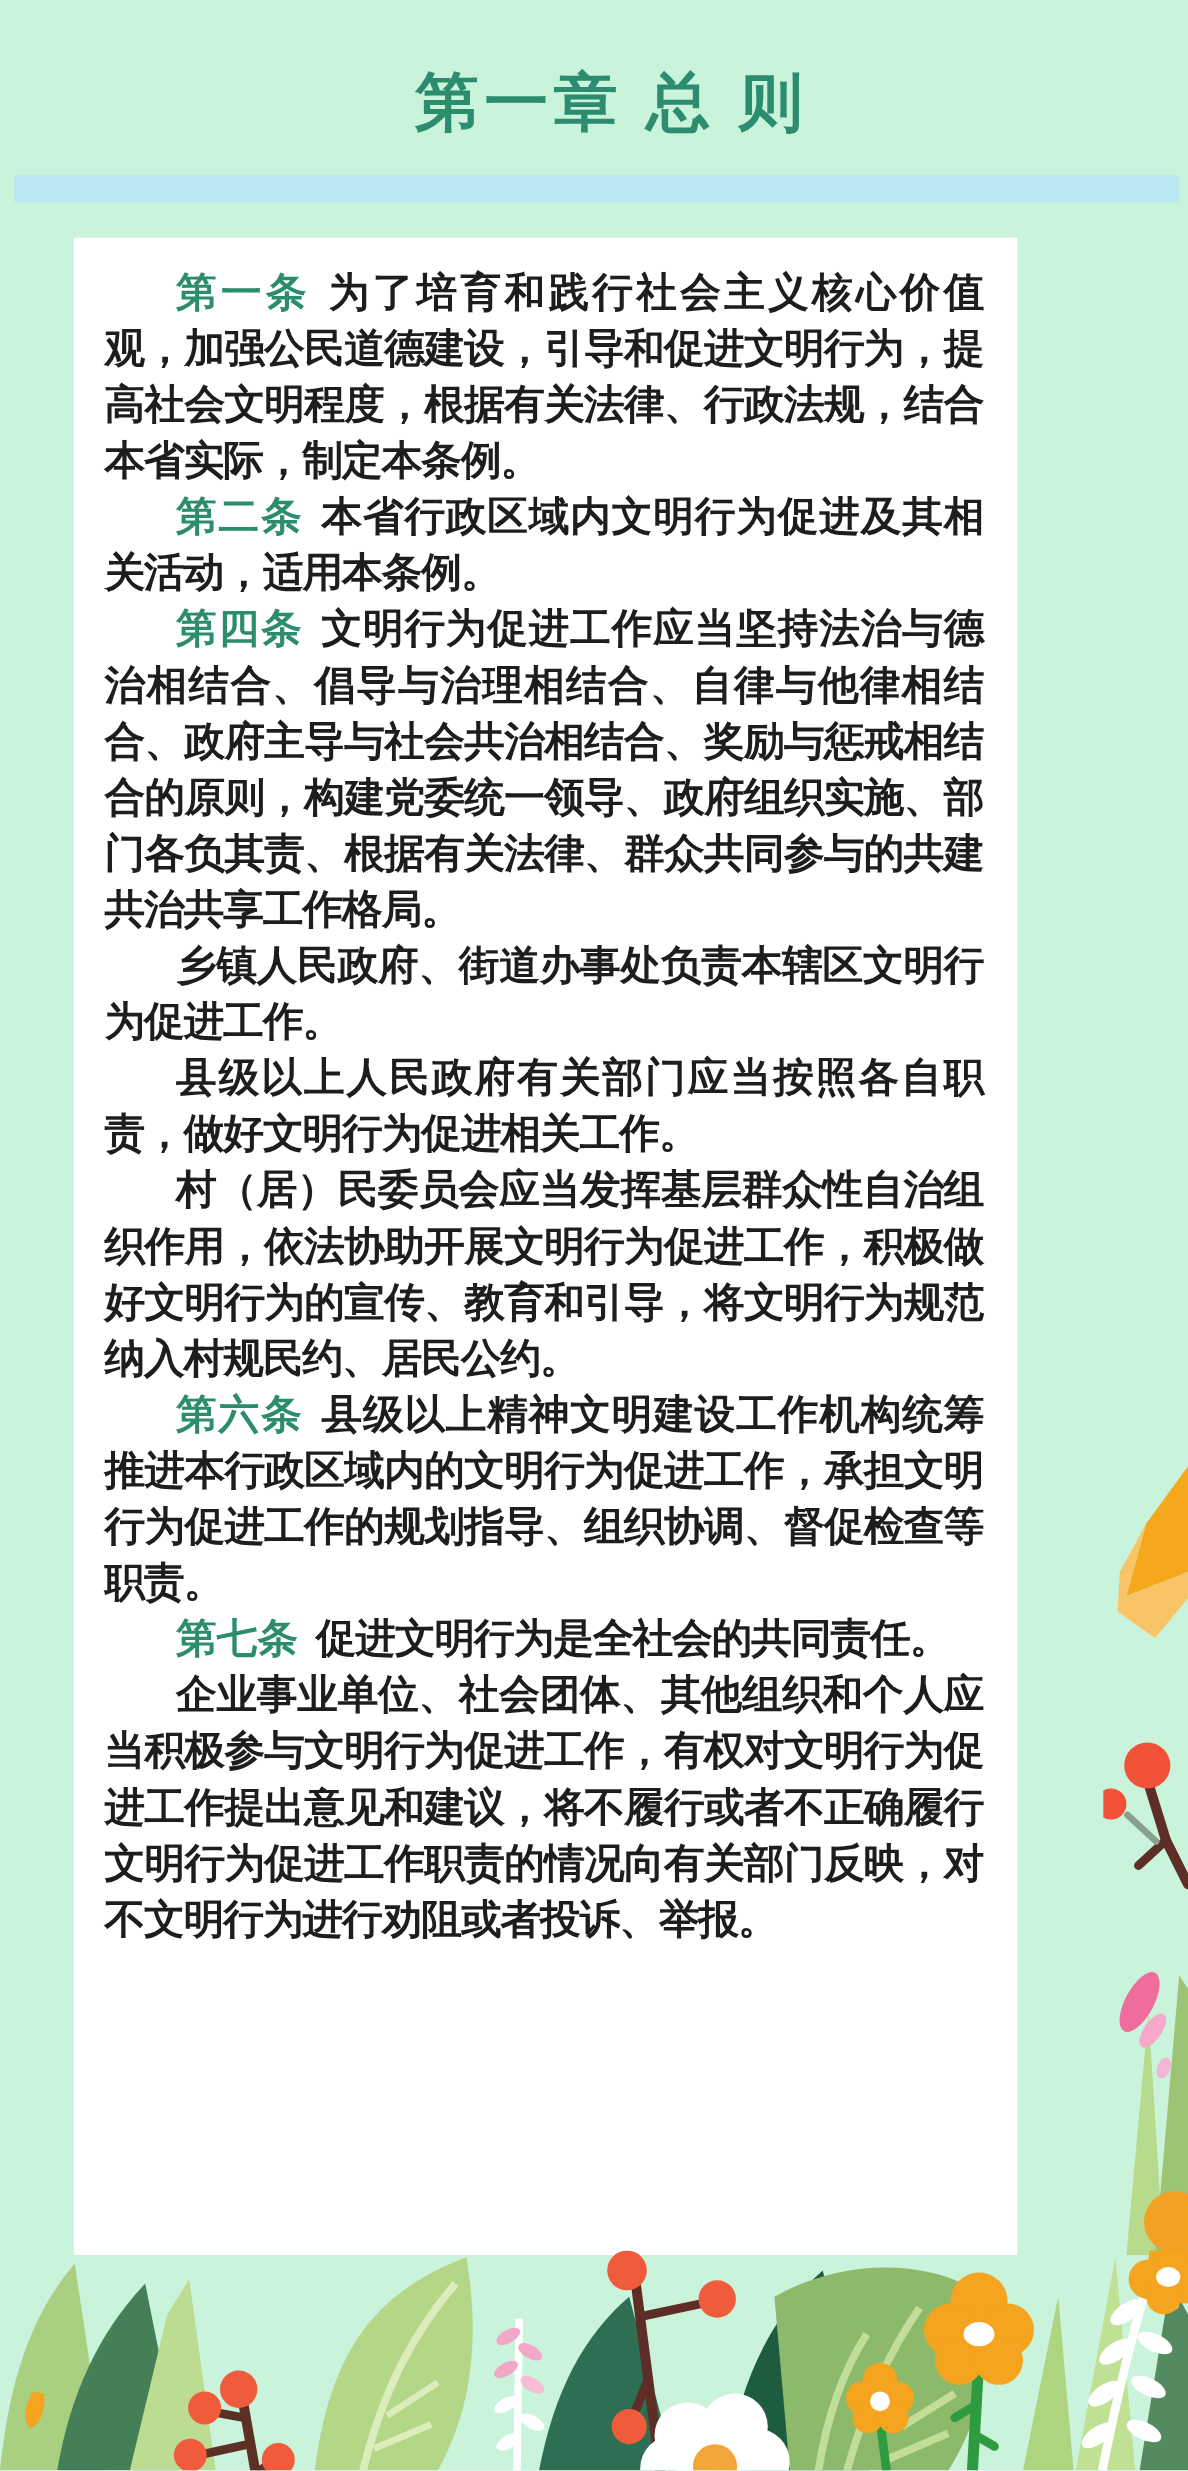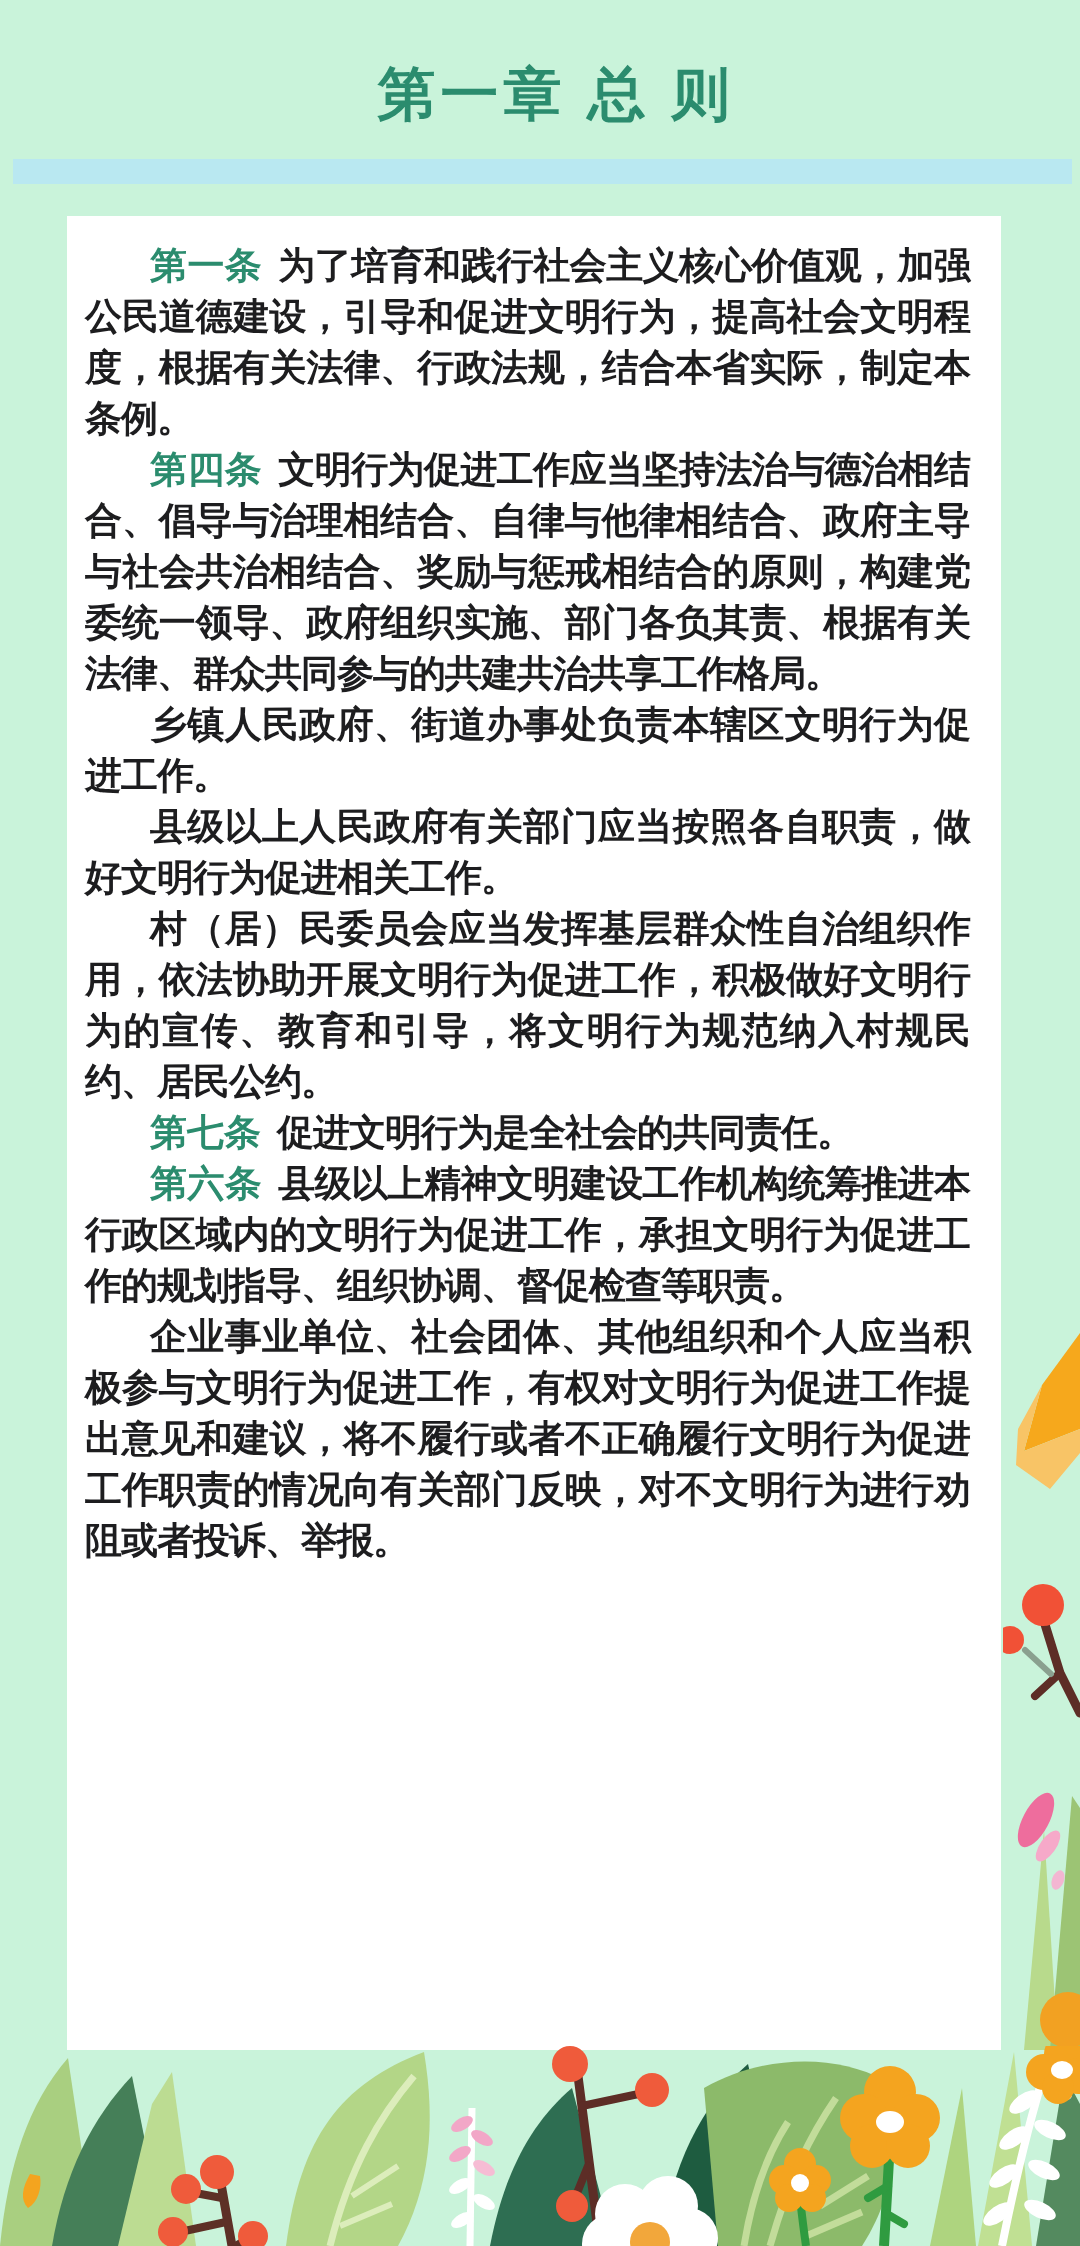--- a/index.html
+++ b/index.html
@@ -23,9 +23,9 @@
   }
   
   .doc-card{
-    position:absolute;left:67px;top:216px;width:934px;height:1834px;
+    position:absolute;left:67px;top:216px;width:858px;height:1834px;
     background:#ffffff;box-sizing:border-box;
-    padding:24px 31px 20px 18px;overflow:hidden;
+    padding:24px 31px 20px 28px;overflow:hidden;
   }
   .doc-body{width:100%;}
   .para{

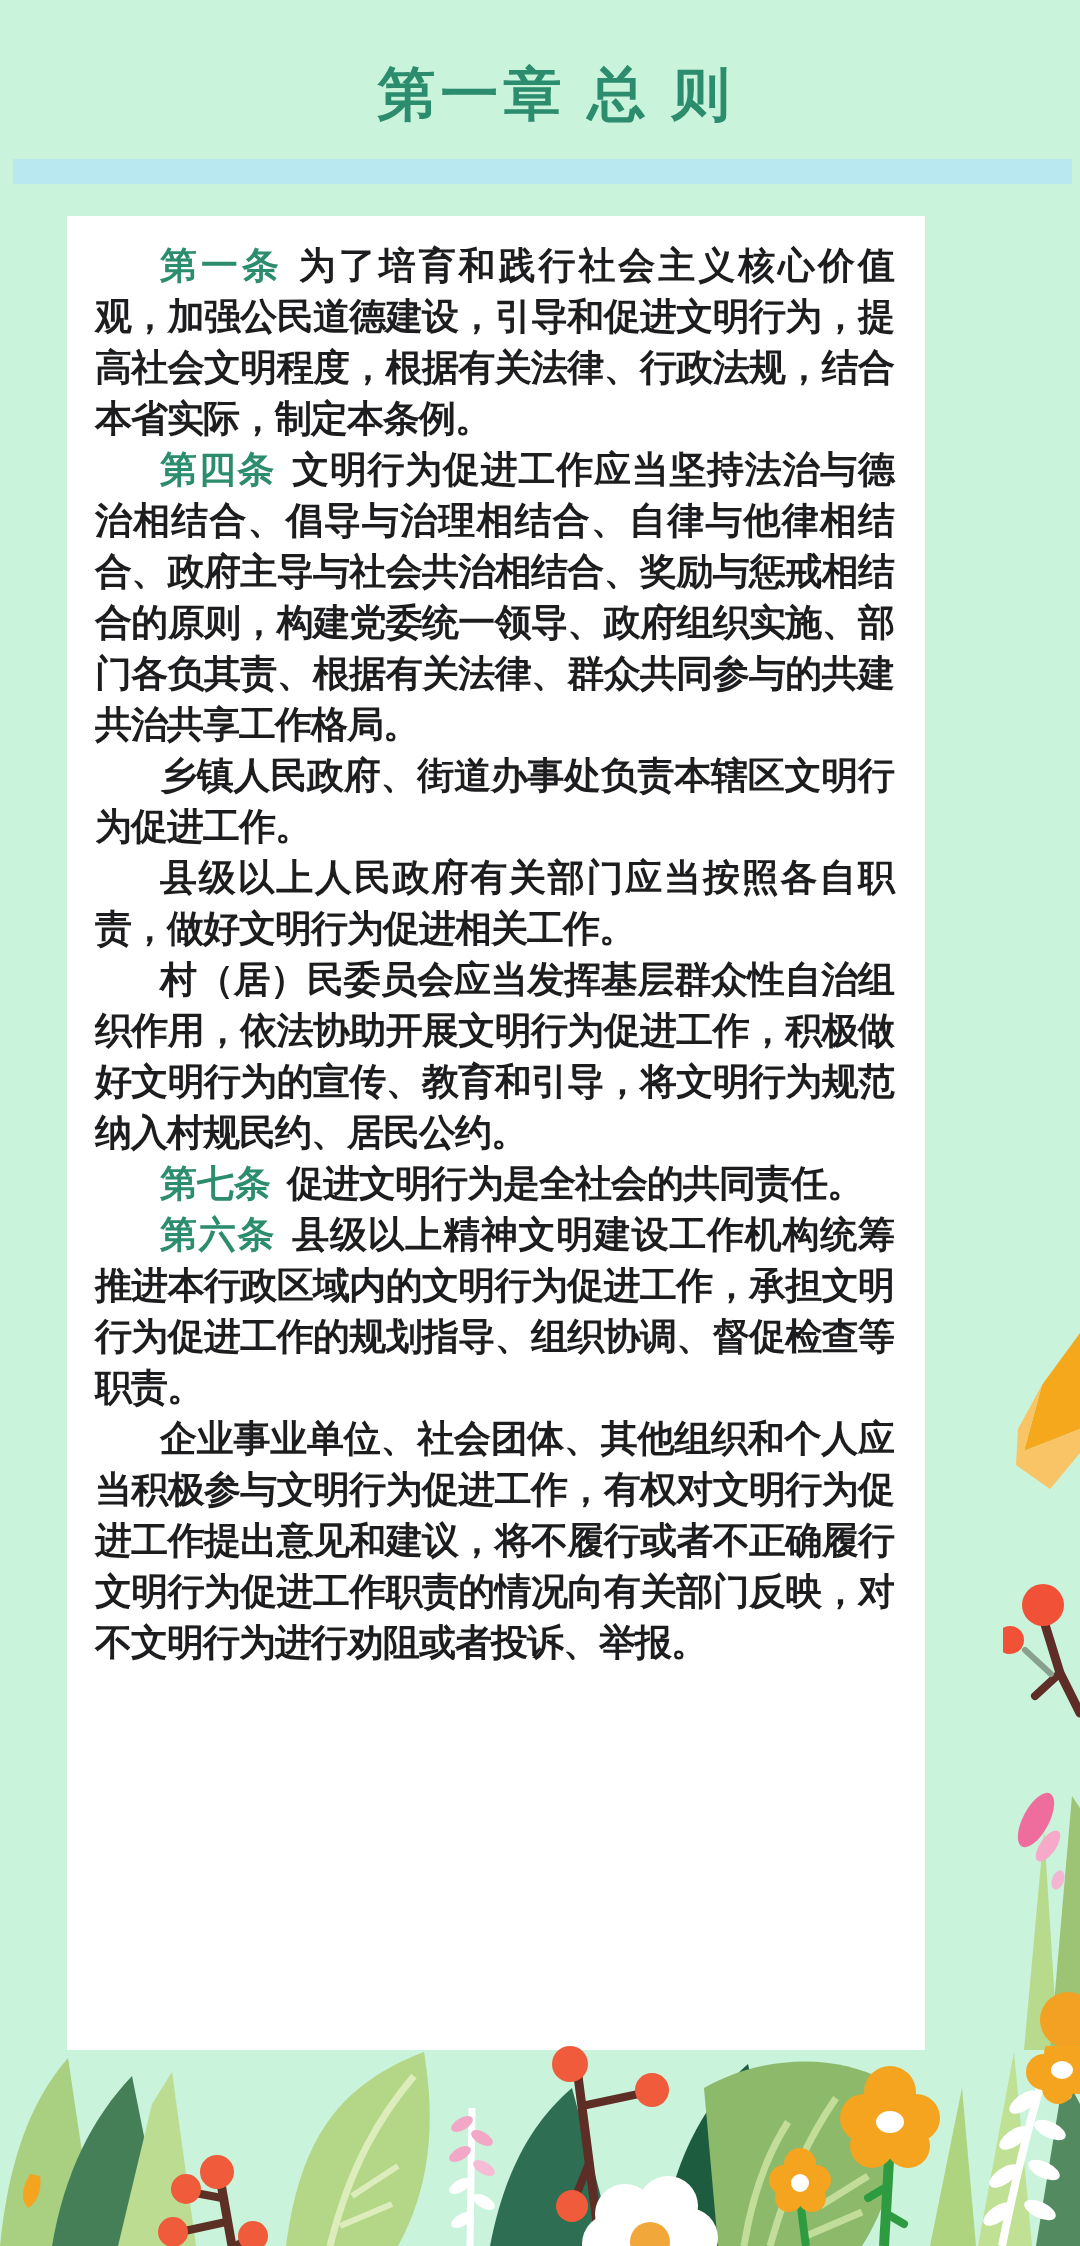--- a/index.html
+++ b/index.html
@@ -63,6 +63,7 @@
     <div class="doc-body">
 
     <p class="para"><span class="article-label">第一条</span><span class="article-text">为了培育和践行社会主义核心价值观，加强公民道德建设，引导和促进文明行为，提高社会文明程度，根据有关法律、行政法规，结合本省实际，制定本条例。</span></p>
+        <p class="para"><span class="article-label">第二条</span><span class="article-text">本省行政区域内文明行为促进及其相关活动，适用本条例。</span></p>
         <p class="para"><span class="article-label">第四条</span><span class="article-text">文明行为促进工作应当坚持法治与德治相结合、倡导与治理相结合、自律与他律相结合、政府主导与社会共治相结合、奖励与惩戒相结合的原则，构建党委统一领导、政府组织实施、部门各负其责、根据有关法律、群众共同参与的共建共治共享工作格局。</span></p>
         <p class="para"><span class="article-text">乡镇人民政府、街道办事处负责本辖区文明行为促进工作。</span></p>
         <p class="para"><span class="article-text">县级以上人民政府有关部门应当按照各自职责，做好文明行为促进相关工作。</span></p>

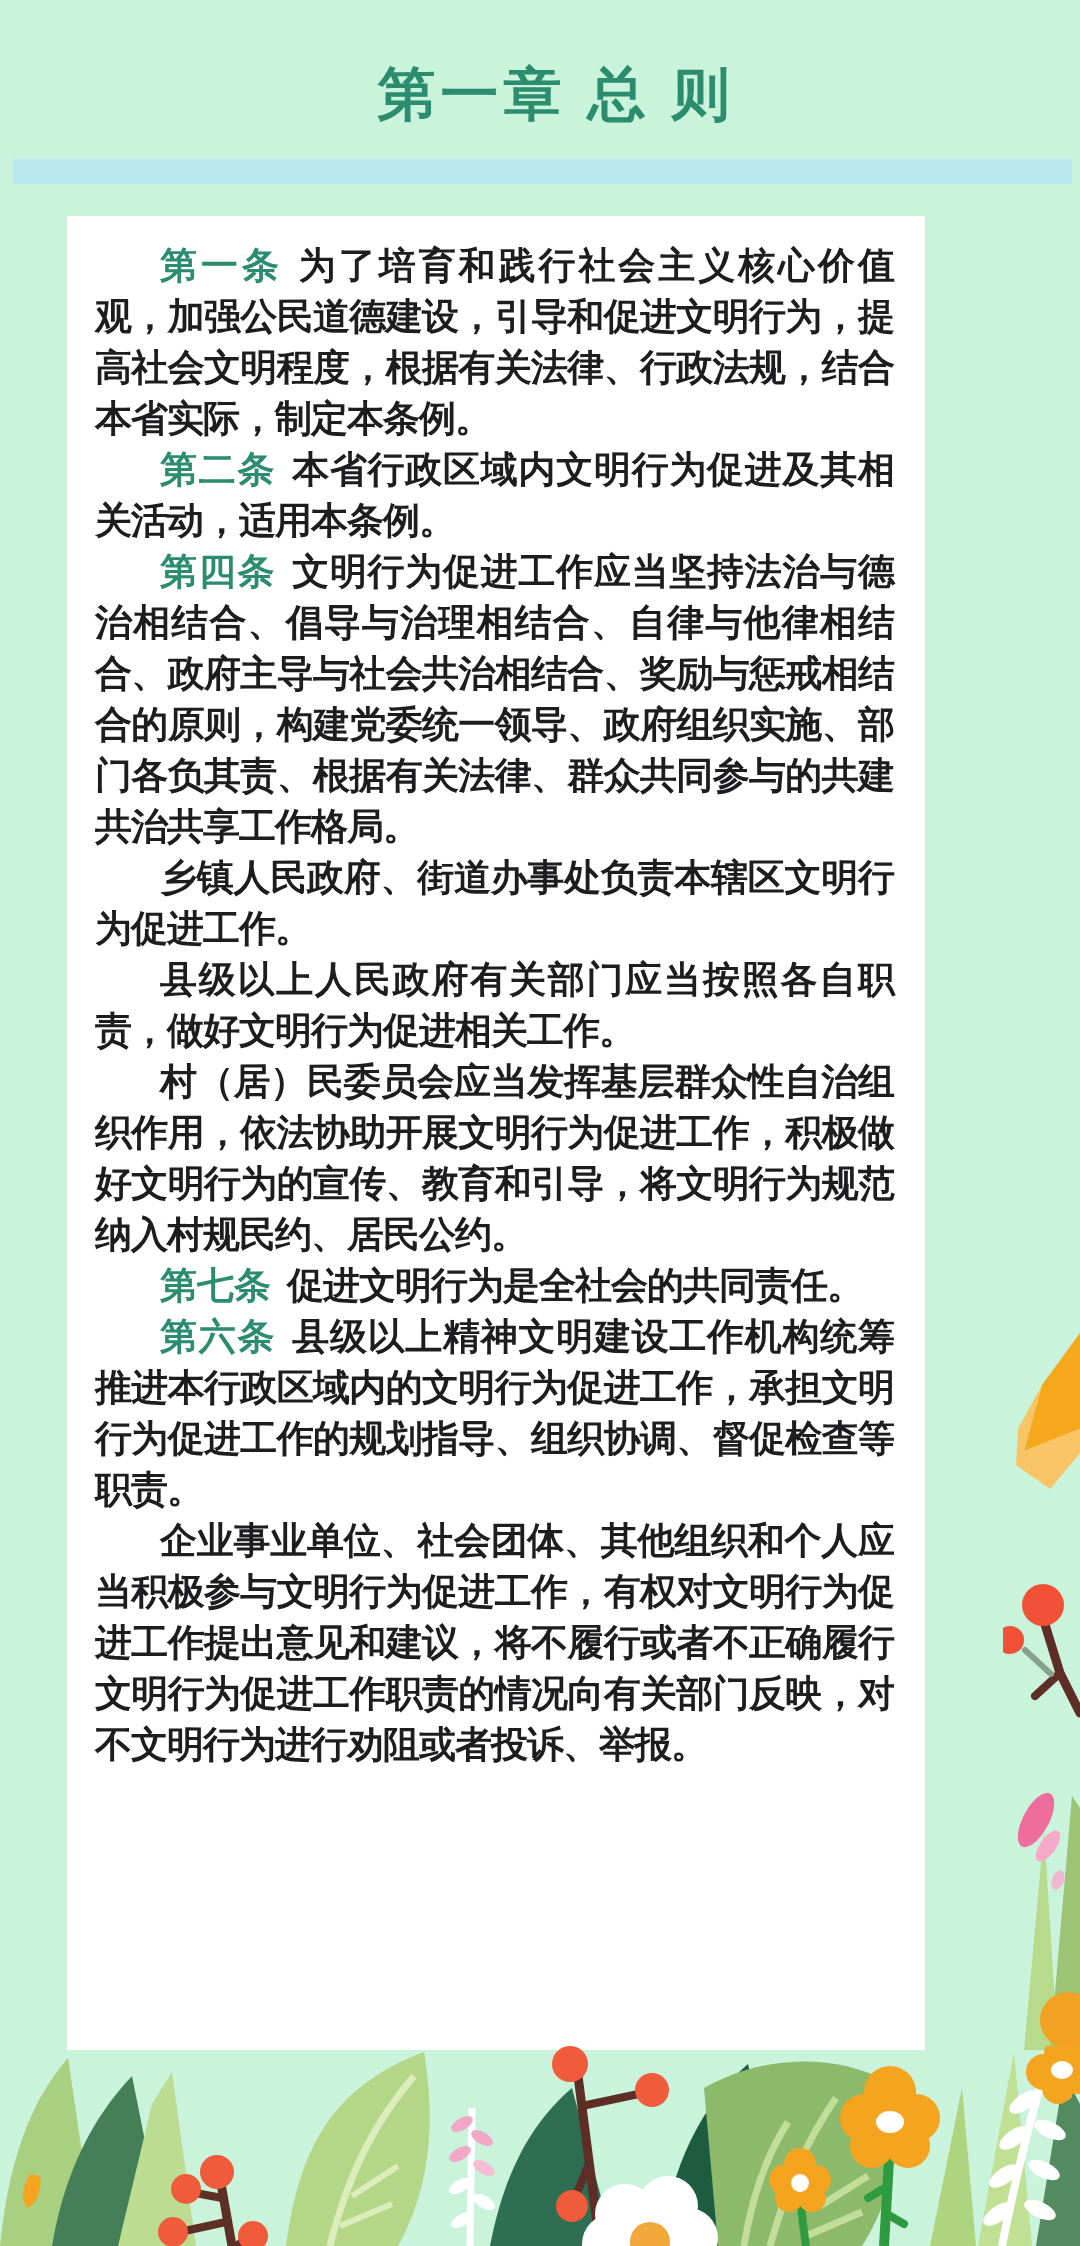--- a/index.html
+++ b/index.html
@@ -68,8 +68,8 @@
         <p class="para"><span class="article-text">乡镇人民政府、街道办事处负责本辖区文明行为促进工作。</span></p>
         <p class="para"><span class="article-text">县级以上人民政府有关部门应当按照各自职责，做好文明行为促进相关工作。</span></p>
         <p class="para"><span class="article-text">村（居）民委员会应当发挥基层群众性自治组织作用，依法协助开展文明行为促进工作，积极做好文明行为的宣传、教育和引导，将文明行为规范纳入村规民约、居民公约。</span></p>
+        <p class="para"><span class="article-label">第六条</span><span class="article-text">县级以上精神文明建设工作机构统筹推进本行政区域内的文明行为促进工作，承担文明行为促进工作的规划指导、组织协调、督促检查等职责。</span></p>
         <p class="para"><span class="article-label">第七条</span><span class="article-text">促进文明行为是全社会的共同责任。</span></p>
-        <p class="para"><span class="article-label">第六条</span><span class="article-text">县级以上精神文明建设工作机构统筹推进本行政区域内的文明行为促进工作，承担文明行为促进工作的规划指导、组织协调、督促检查等职责。</span></p>
         <p class="para"><span class="article-text">企业事业单位、社会团体、其他组织和个人应当积极参与文明行为促进工作，有权对文明行为促进工作提出意见和建议，将不履行或者不正确履行文明行为促进工作职责的情况向有关部门反映，对不文明行为进行劝阻或者投诉、举报。</span></p>
       </div>
   </div>

